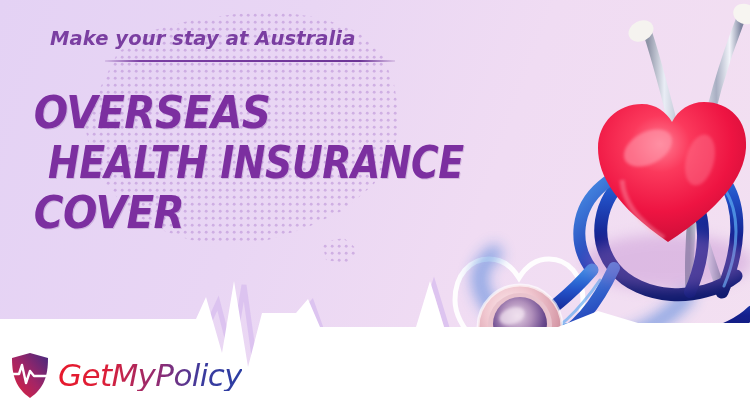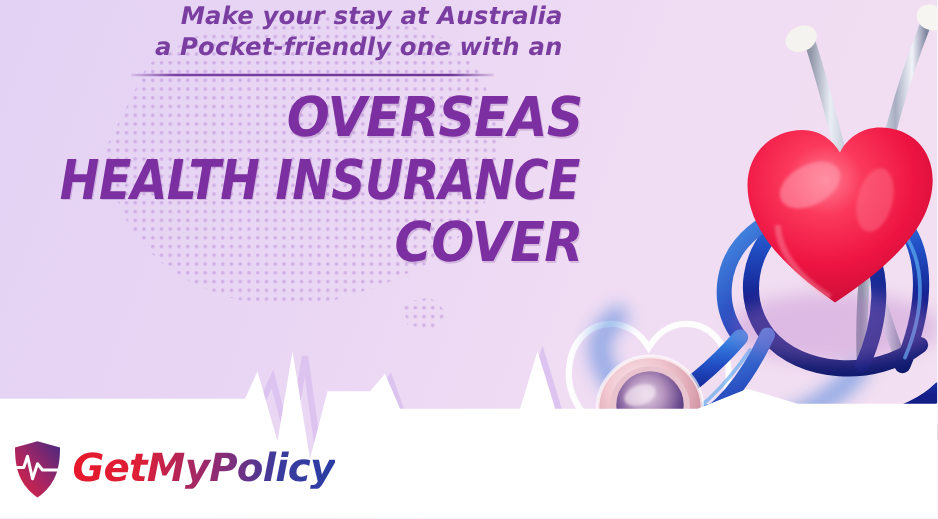--- a/index.html
+++ b/index.html
@@ -37,7 +37,8 @@
     left: 0;
     top: 0;
     width: 500px;
-    text-align: right;
+    text-align: left;
+    padding-top: 26px;
   }
   .kicker {
     font-family: "DejaVu Sans", sans-serif;

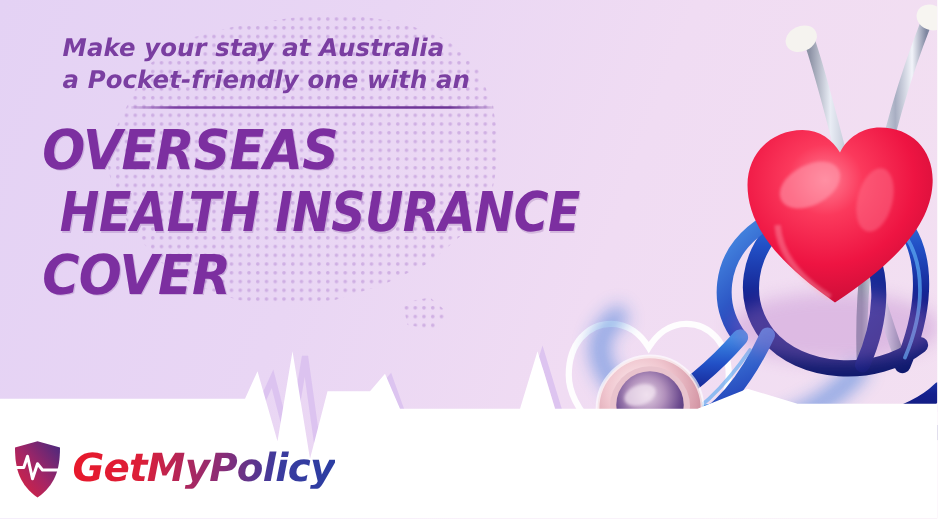--- a/index.html
+++ b/index.html
@@ -155,7 +155,6 @@
   <div class="copy">
     <div class="kicker">
       <span>Make your stay at Australia</span>
-      <span class="line2">a Pocket-friendly one with an</span>
     </div>
     <div class="rule"></div>
     <div class="headline">

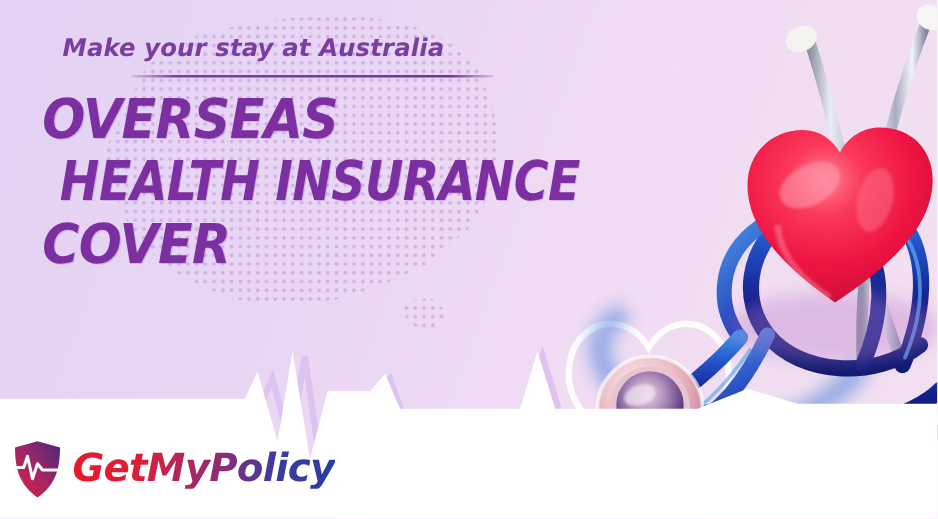--- a/index.html
+++ b/index.html
@@ -61,7 +61,7 @@
   }
 
   .headline {
-    margin: 9px auto 0 auto;
+    margin: 26px auto 0 auto;
     width: 470px;
     font-family: "DejaVu Sans", sans-serif;
     font-weight: bold;

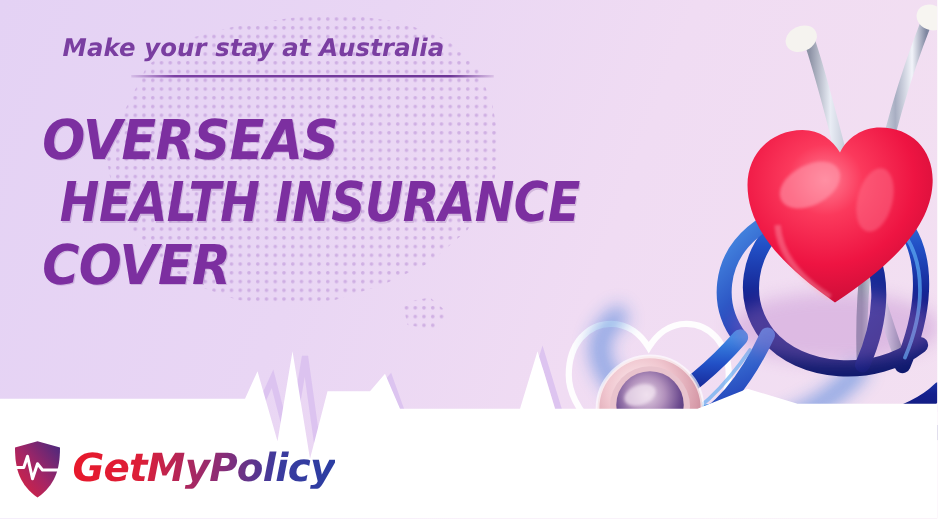--- a/index.html
+++ b/index.html
@@ -109,7 +109,7 @@
   .logo-text { position: relative; line-height: 1; }
   .logo-word {
     font-family: "DejaVu Sans", sans-serif;
-    font-weight: bold;
+    font-weight: normal;
     font-style: italic;
     font-size: 31px;
     letter-spacing: -0.6px;

